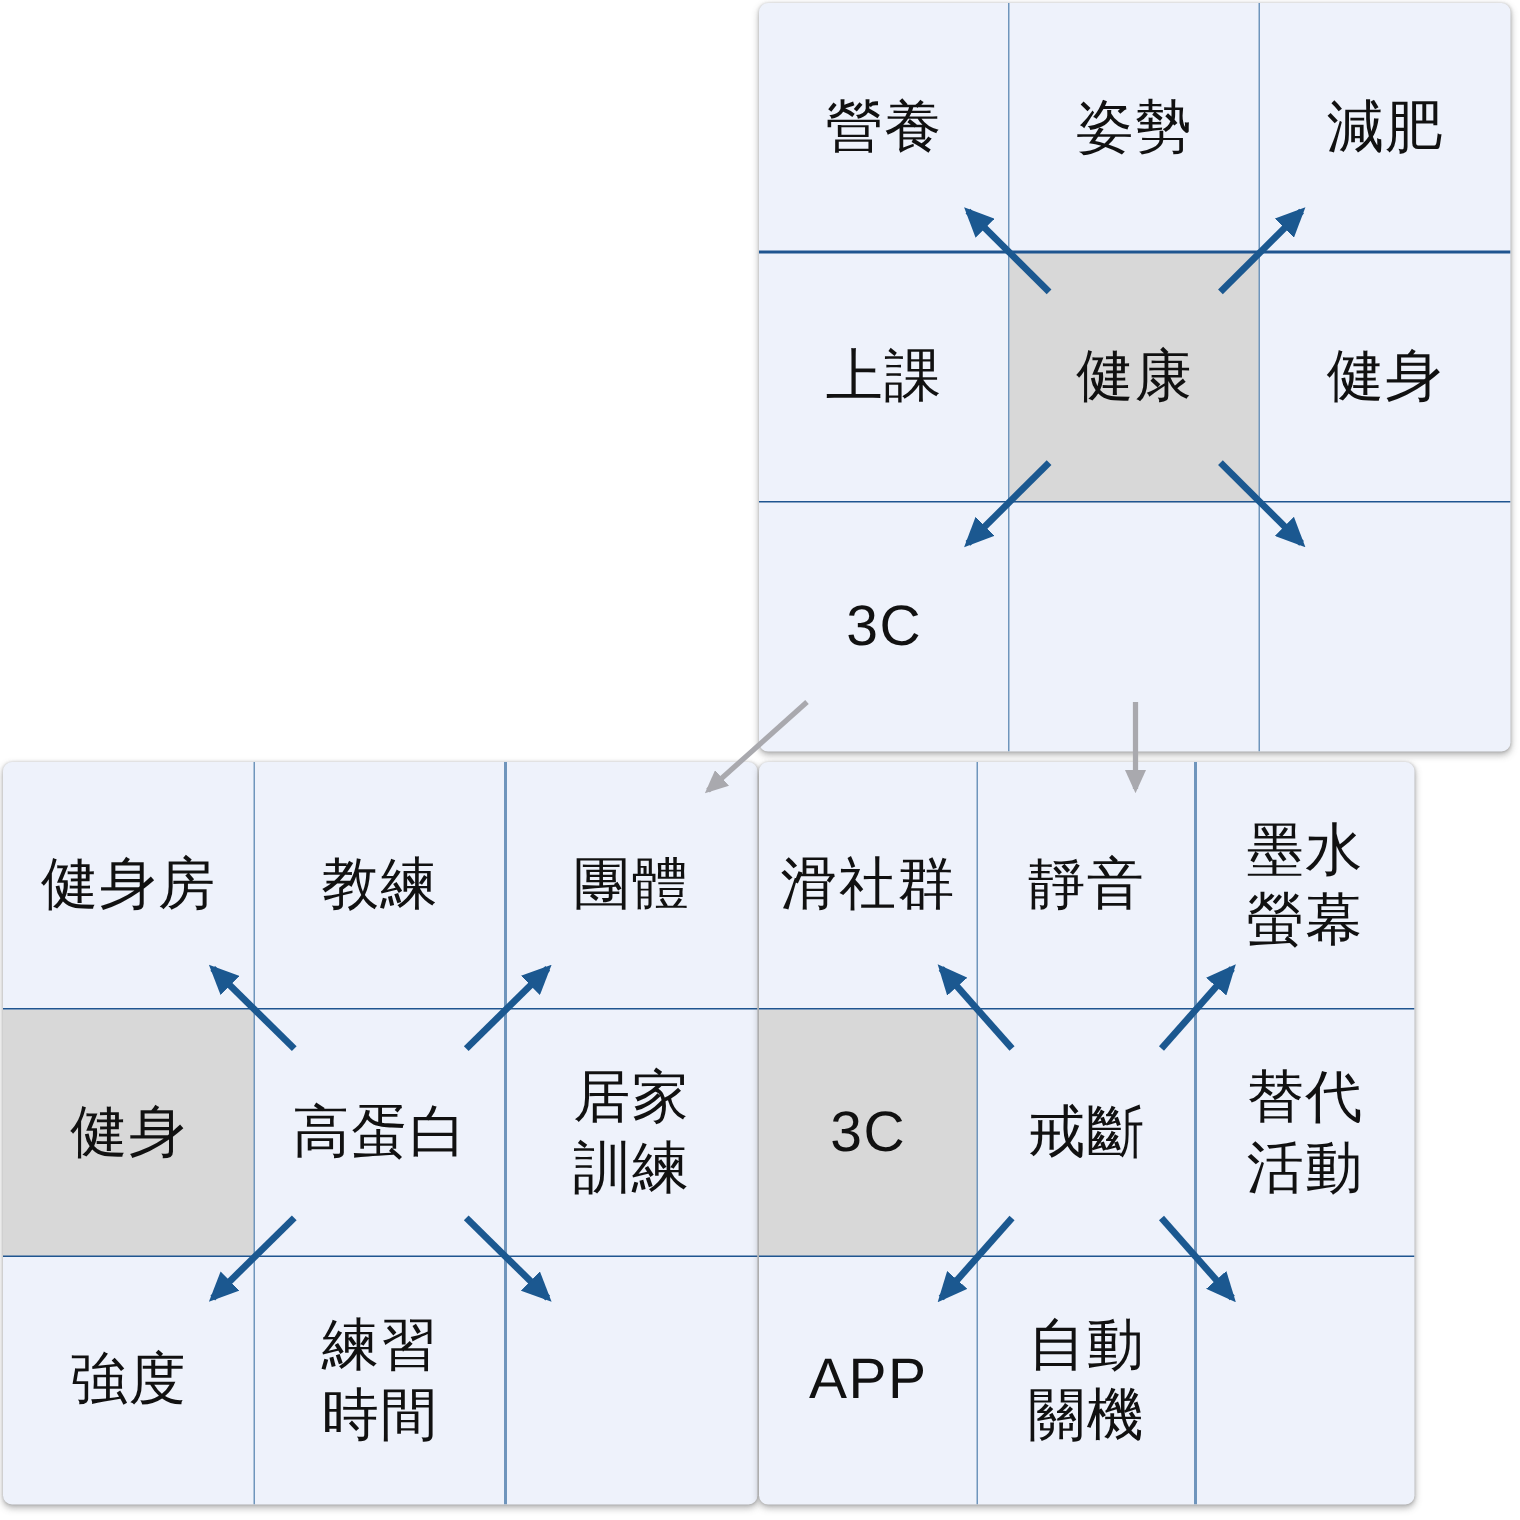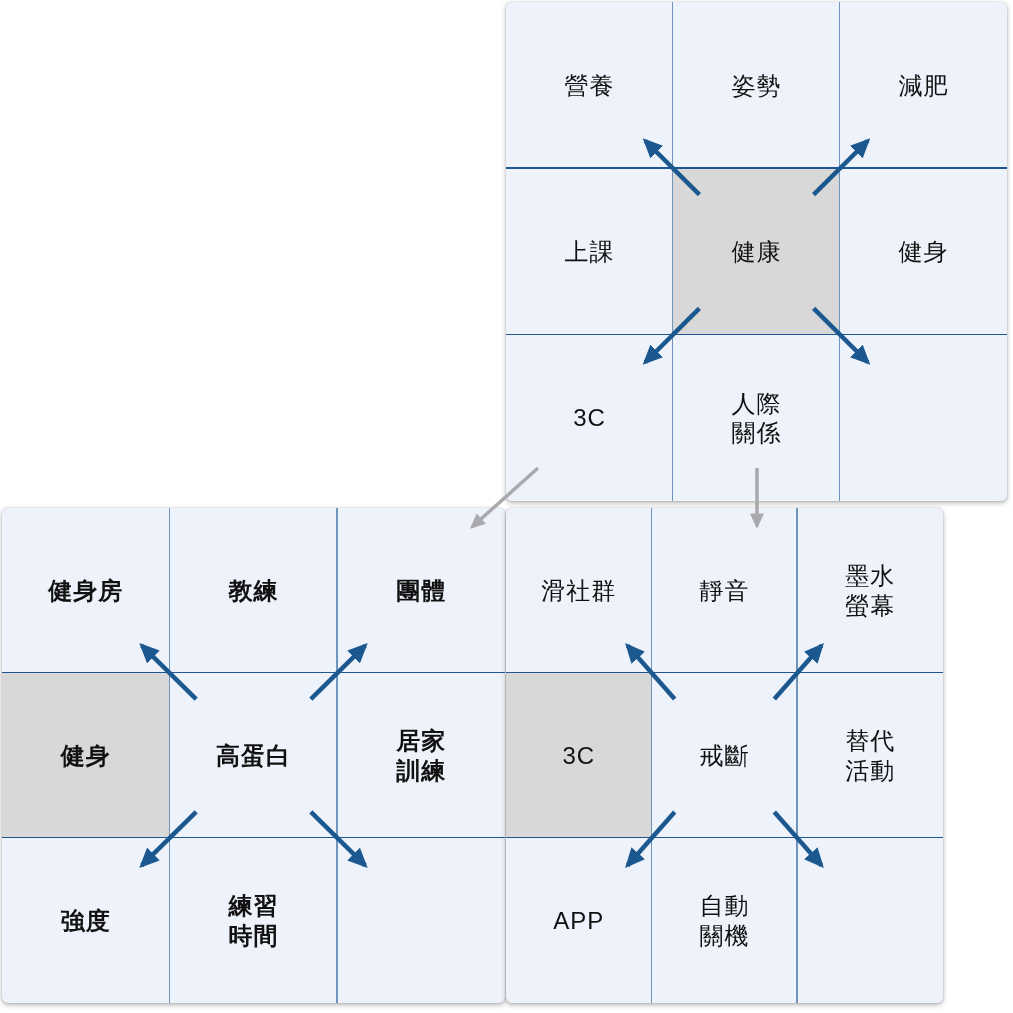--- a/index.html
+++ b/index.html
@@ -41,7 +41,7 @@
   .cell {
     display: flex; align-items: center; justify-content: center;
     text-align: left;
-    font-size: 24px;
+    font-size: 38px;
     line-height: 1.22;
     color: var(--text);
     white-space: pre-line;

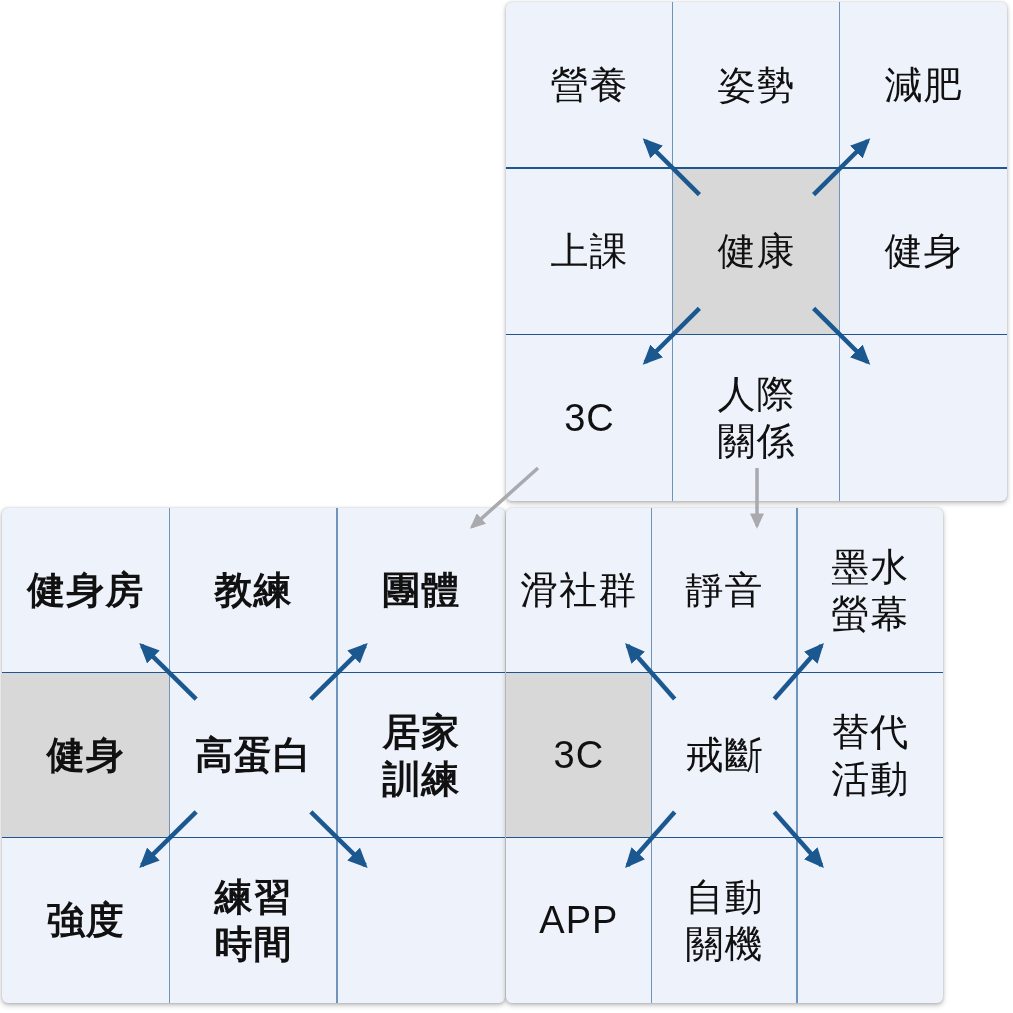--- a/index.html
+++ b/index.html
@@ -88,8 +88,6 @@
       <div class="cell center">健康</div>
       <div class="cell">健身</div>
       <div class="cell">3C</div>
-      <div class="cell">人際
-關係</div>
     </div>
     <div class="gridlines">
       <div class="hline h1"></div>

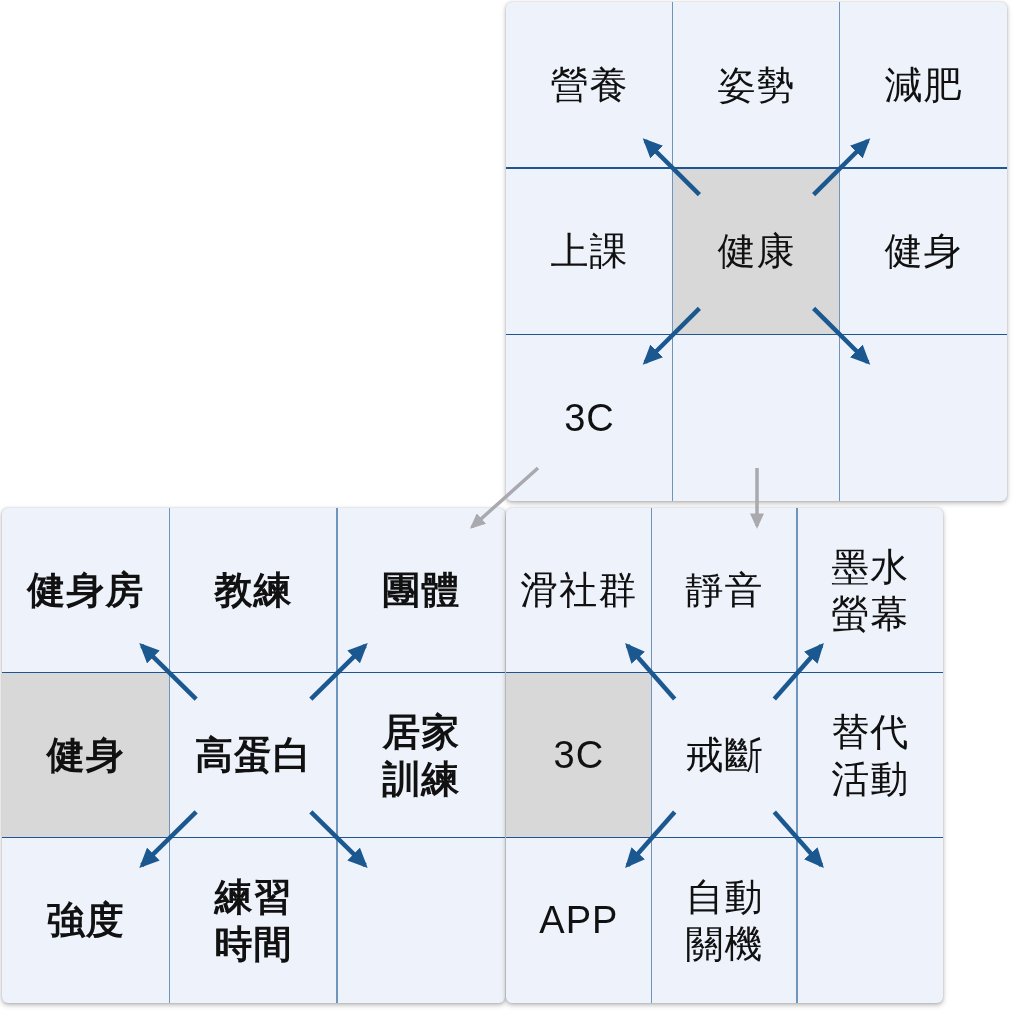--- a/index.html
+++ b/index.html
@@ -29,7 +29,7 @@
     overflow: hidden;
   }
   .card-health   { left: 506px; top: 2px;   width: 501px; height: 499px; }
-  .card-fitness  { left: 2px;   top: 508px; width: 503px; height: 495px; font-weight: bold; }
+  .card-fitness  { left: 2px;   top: 508px; width: 503px; height: 495px; }
   .card-3c       { left: 506px; top: 508px; width: 437px; height: 495px; }
 
   .cells {

